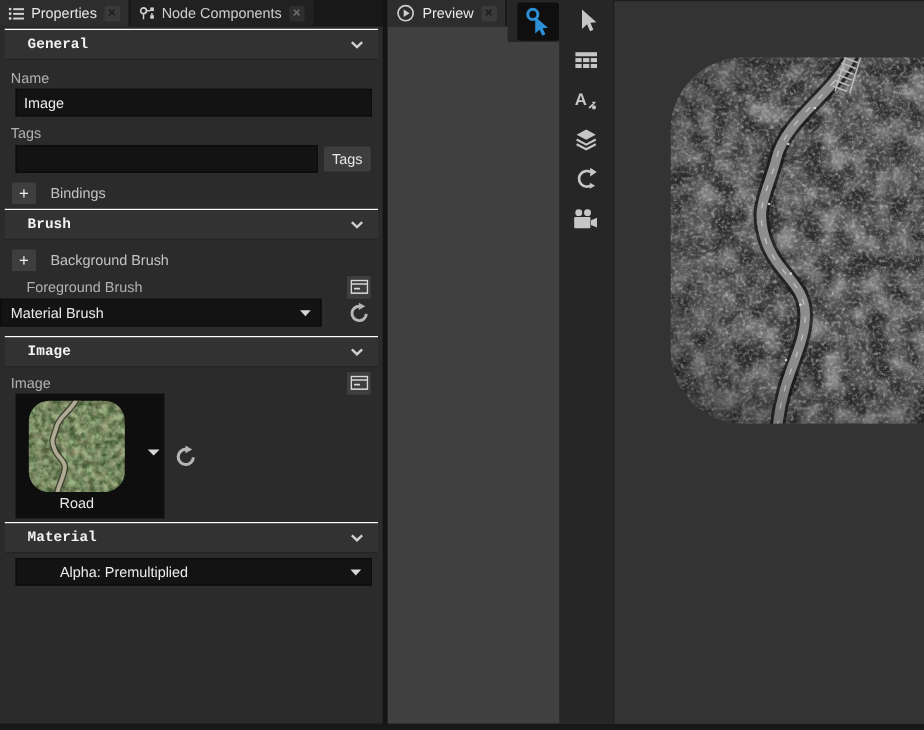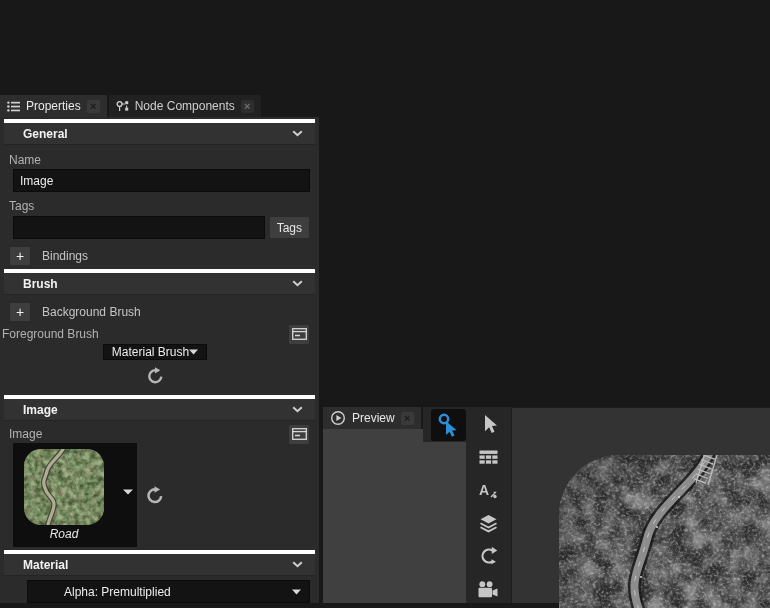--- a/index.html
+++ b/index.html
@@ -5,7 +5,7 @@
   * { margin:0; padding:0; box-sizing:border-box; }
   html,body { width:770px; height:608px; overflow:hidden; background:#181818;
               font-family:"Liberation Sans", sans-serif; }
-  .app { display:flex; width:770px; height:603px;align-items:flex-end; }
+  .app { display:flex; width:770px; height:603px; }
 
   
   .tabbar { height:22px; background:#181818; display:flex; align-items:stretch; flex-shrink:0; }

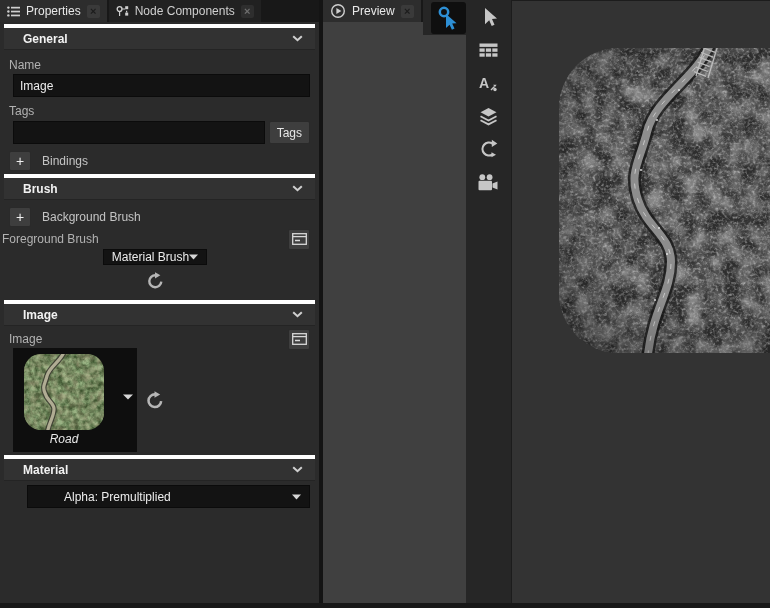--- a/index.html
+++ b/index.html
@@ -19,8 +19,8 @@
   
   .left-panel { width:319px; display:flex; flex-direction:column; background:#2b2b2b; }
   .lp-content { flex:1; padding-top:2px; overflow:hidden; }
-  .section-header { margin:0 4px; height:26px; background:#323232; border-top:4px solid #ffffff;
-                    border-bottom:1px solid #242424; display:flex; align-items:center; padding:0 12px 0 19px; }
+  .section-header { margin:0 4px; height:26px; background:#323232; border-top:1px solid #ffffff;
+                    border-bottom:1px solid #242424; display:flex; align-items:center; padding:0 12px 0 19px;font-family:Liberation Mono, monospace; }
   .section-header .title { font-size:12px; font-weight:bold; color:#f2f2f2; }
   .section-header .chev { margin-left:auto; }
   .field-label { font-size:12px; color:#b2b2b2; margin-left:9px; display:block; }

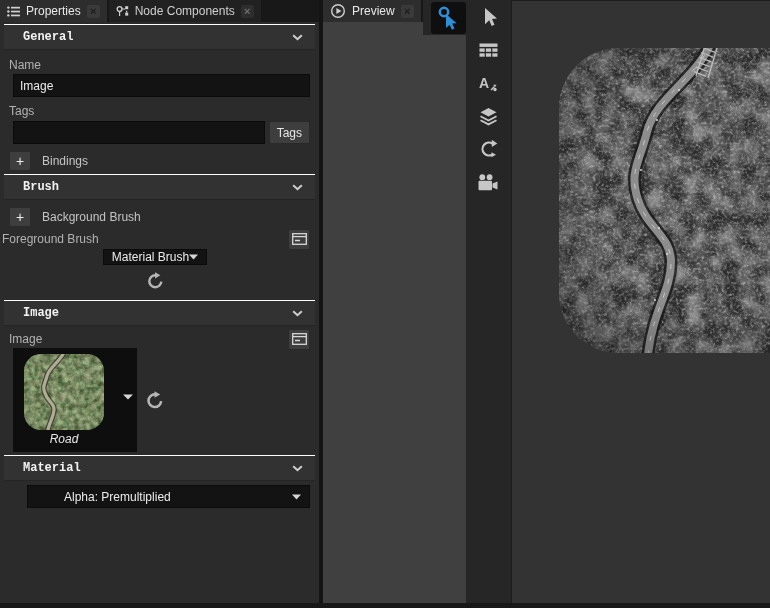--- a/index.html
+++ b/index.html
@@ -143,7 +143,7 @@
         <span class="add-label">Background Brush</span>
       </div>
 
-      <div class="row mt2" style="margin-left:2px; margin-right:9px; justify-content:space-between; height:20px;">
+      <div class="row mt2" style="margin-left:22px; margin-right:9px; justify-content:space-between; height:20px;">
         <label class="field-label" style="margin-left:0;">Foreground Brush</label>
         <span class="iconbtn">
           <svg width="15" height="12" viewBox="0 0 15 12">

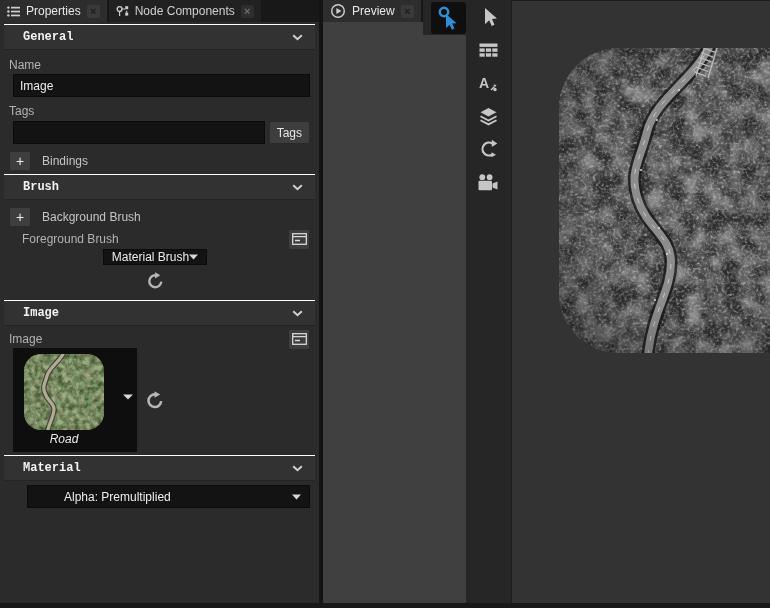--- a/index.html
+++ b/index.html
@@ -154,7 +154,7 @@
         </span>
       </div>
 
-      <div class="row" style="margin-right:9px; gap:5px;flex-direction:column;">
+      <div class="row" style="margin-right:9px; gap:20px;">
         <div class="dropdown" style="flex:1;">
           <span>Material Brush</span>
           <span class="dd-caret icon">

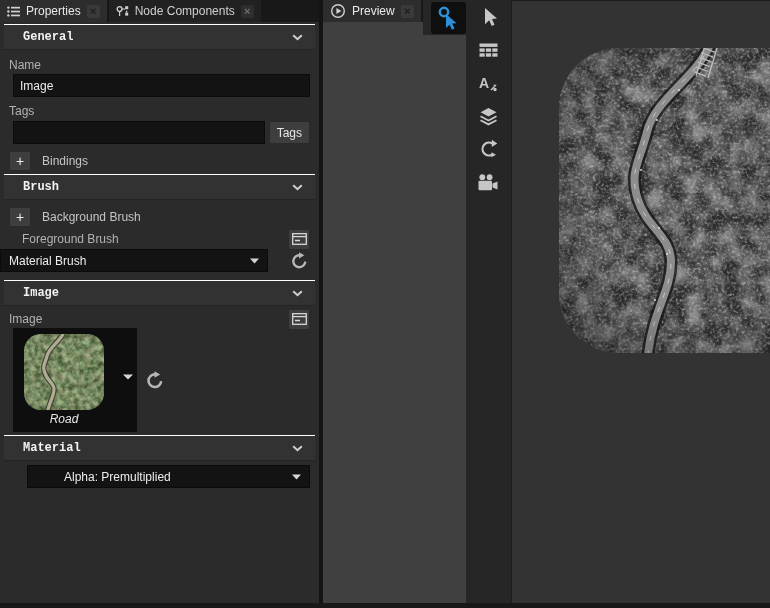--- a/index.html
+++ b/index.html
@@ -40,7 +40,7 @@
   .iconbtn { width:22px; height:21px; background:#3e3e3e; border:1px solid #2a2a2a; border-radius:2px;
              display:inline-flex; align-items:center; justify-content:center; }
   .ghostbtn { background:transparent; border:none; display:inline-flex; align-items:center; justify-content:center; }
-  .picker-box { width:124px; height:104px; margin-left:13px; background:#0e0e0e; position:relative;font-style:italic; }
+  .picker-box { width:124px; height:104px; margin-left:13px; background:#0e0e0e; position:relative; }
   .thumb { position:absolute; left:11px; top:6px; width:80px; height:76px; }
   .thumb-label { position:absolute; left:11px; top:84px; width:80px; text-align:center;
                  font-size:12px; color:#e8e8e8; }

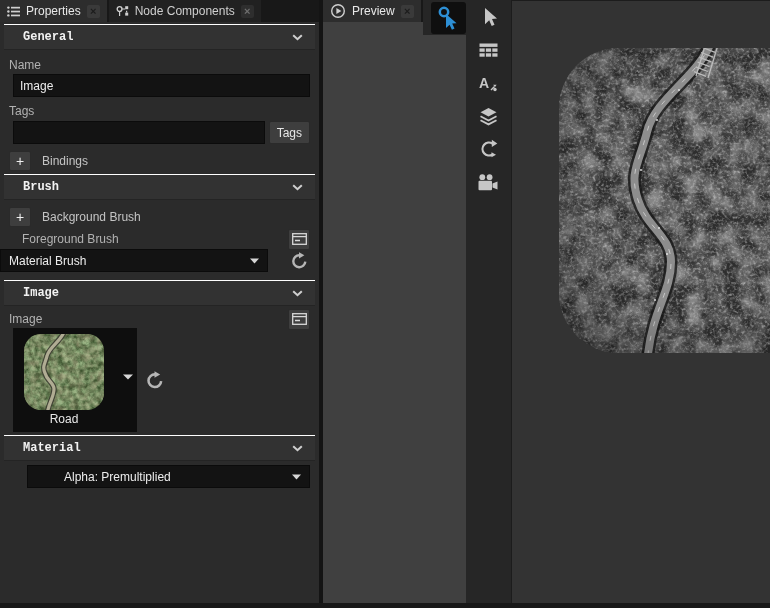--- a/index.html
+++ b/index.html
@@ -248,7 +248,7 @@
         </span>
       </div>
 
-      <div class="dropdown mt4" style="margin-left:27px; margin-right:9px;padding-left:36px;">
+      <div class="dropdown mt4" style="margin-left:13px; margin-right:9px;padding-left:36px;">
         <span>Alpha: Premultiplied</span>
         <span class="dd-caret icon">
           <svg width="9" height="6" viewBox="0 0 9 6">

